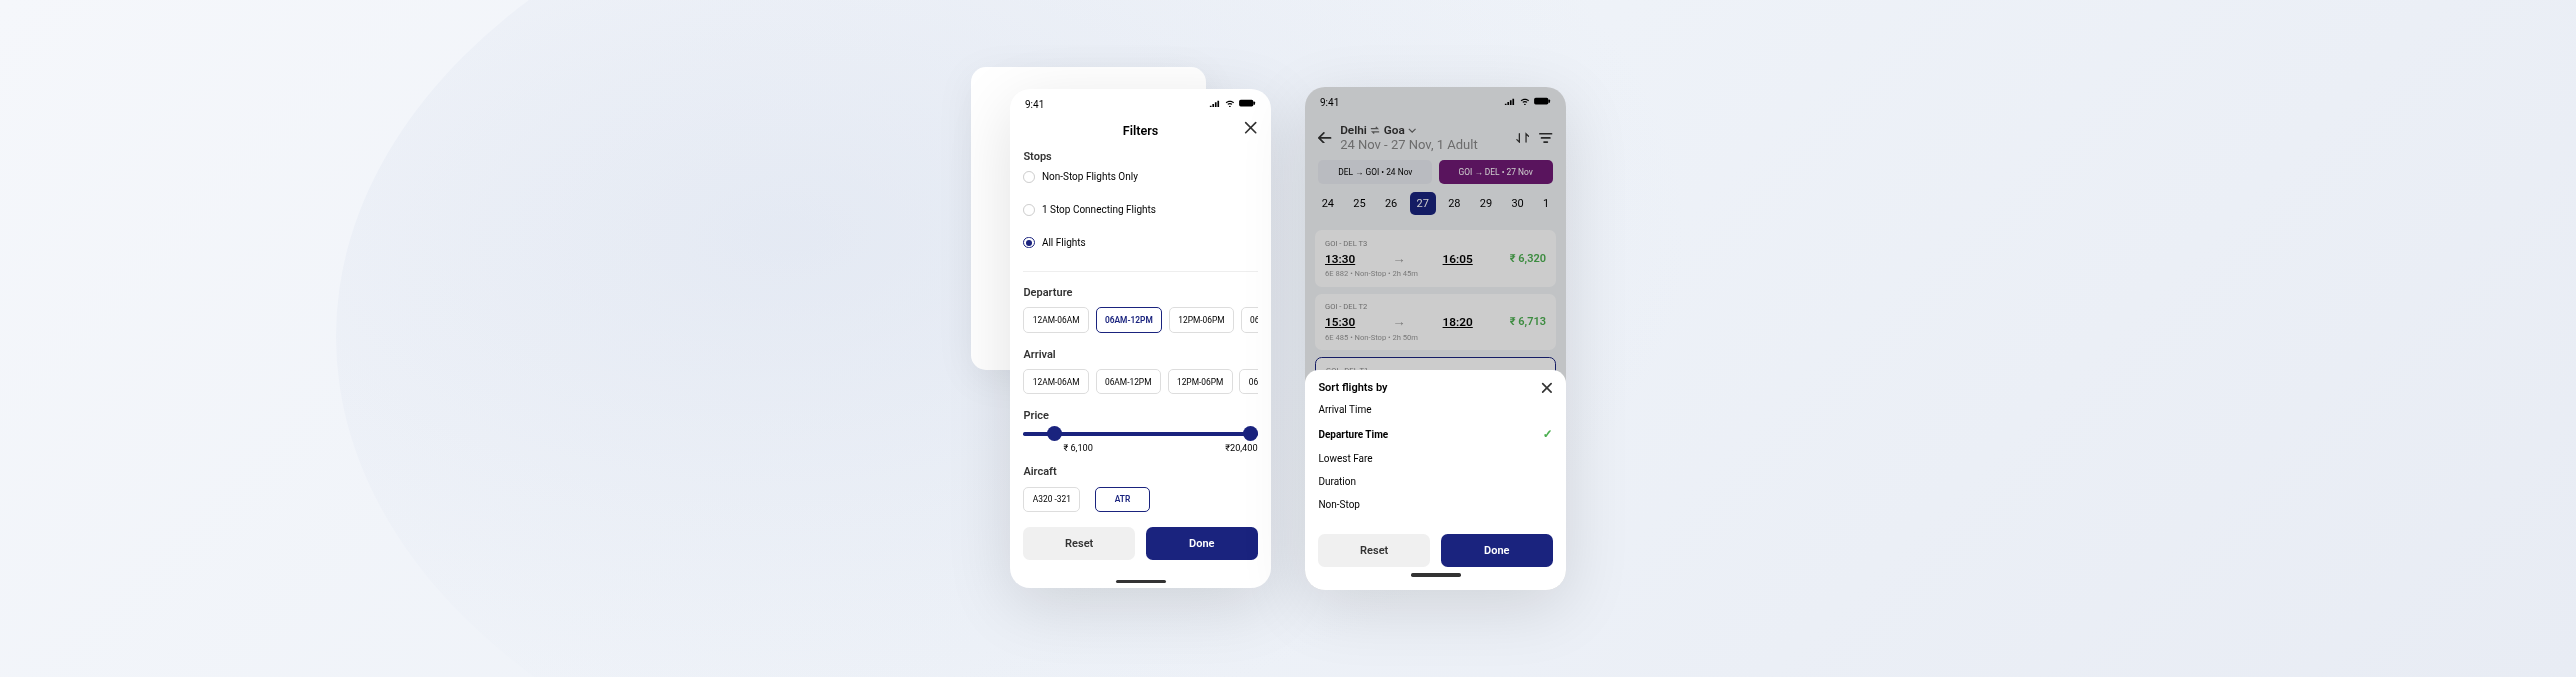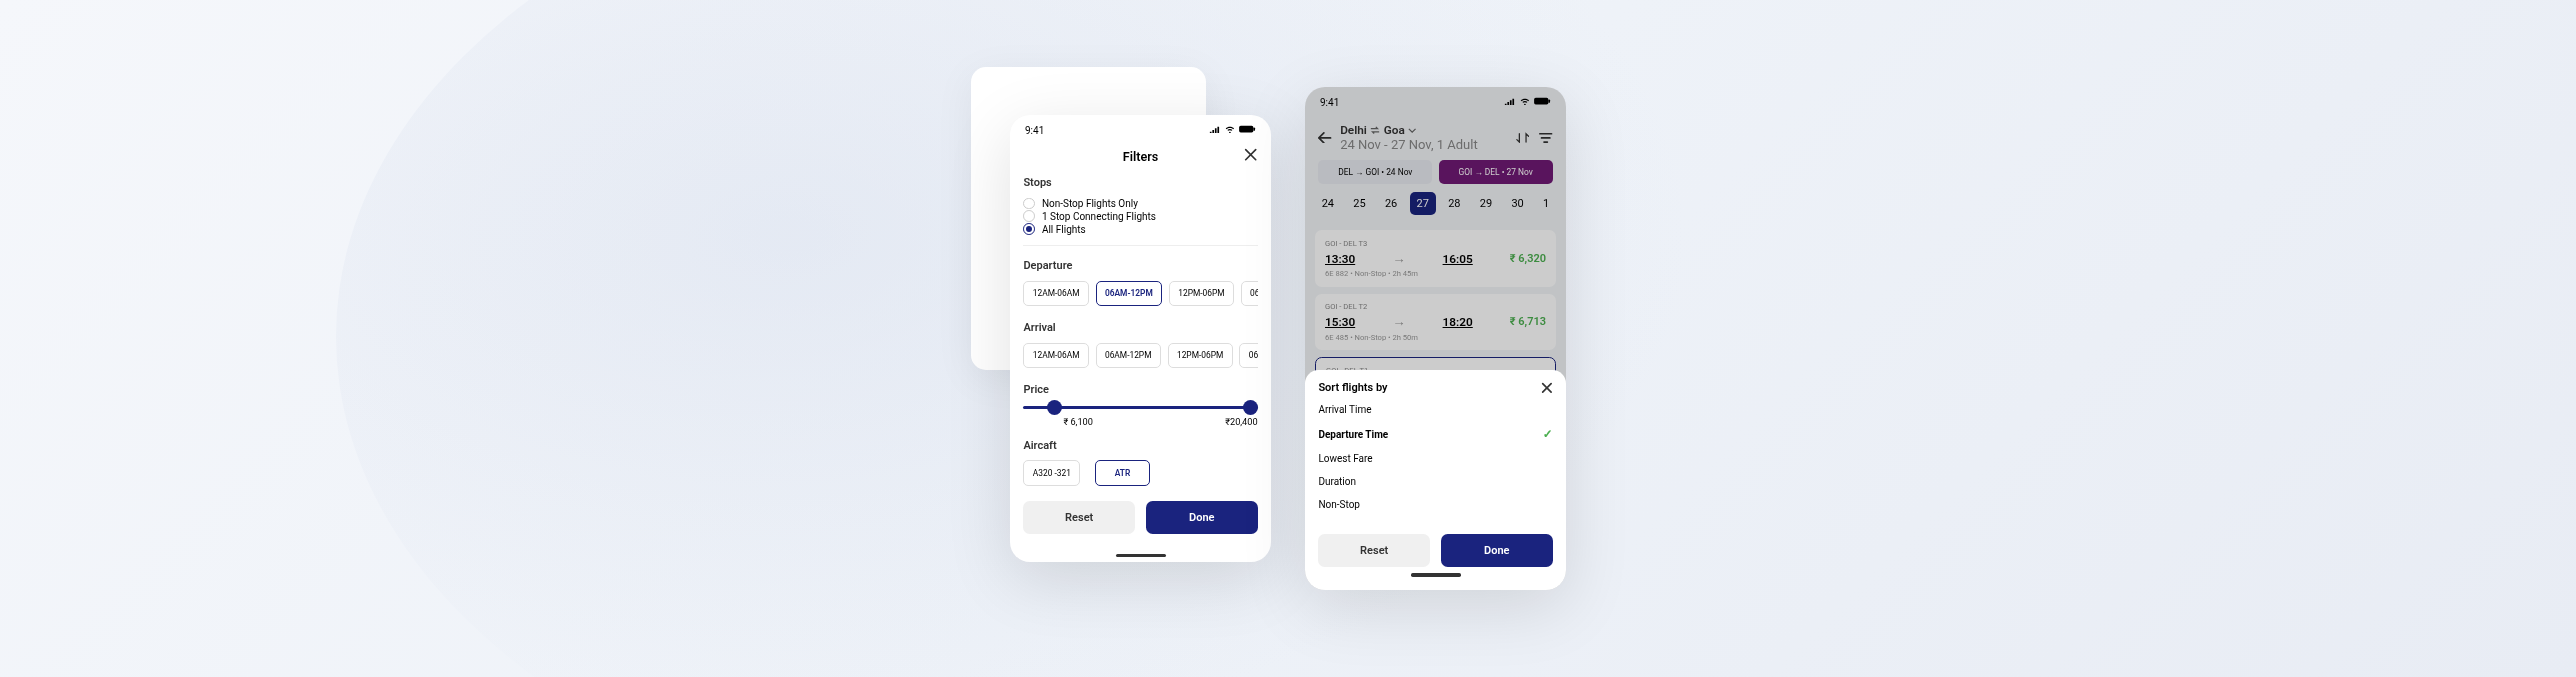--- a/index.html
+++ b/index.html
@@ -100,9 +100,9 @@
     .radio-group {
       display: flex;
       flex-direction: column;
-      gap: 1px;
+      gap: 21px;
       margin-bottom: 13.4px;
-      padding-bottom: 10px;
+      padding-bottom: 23px;
       border-bottom: 0.8px solid #eee;
       text-align: right;
     }

